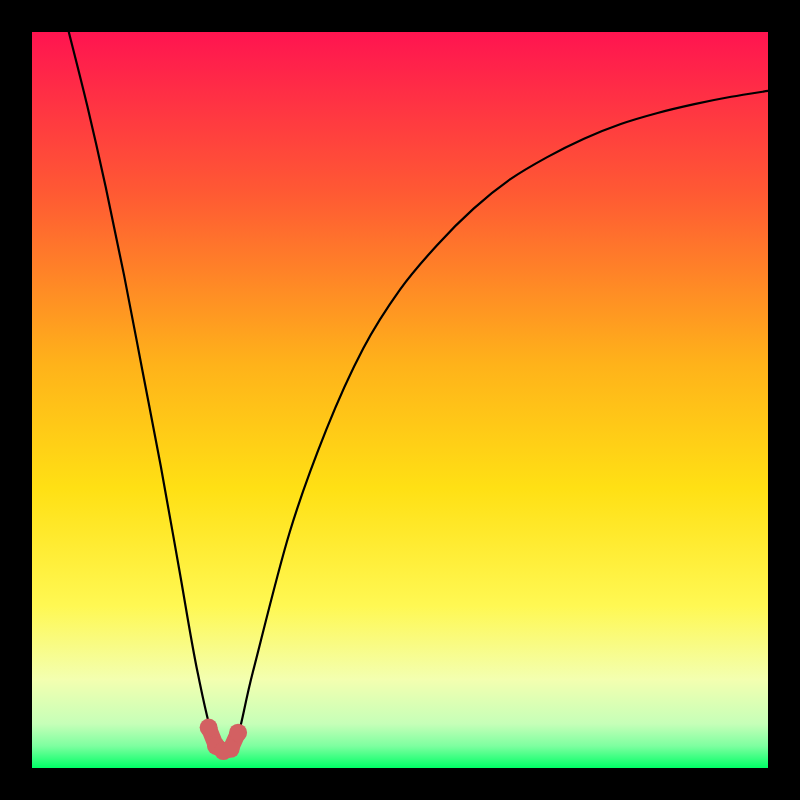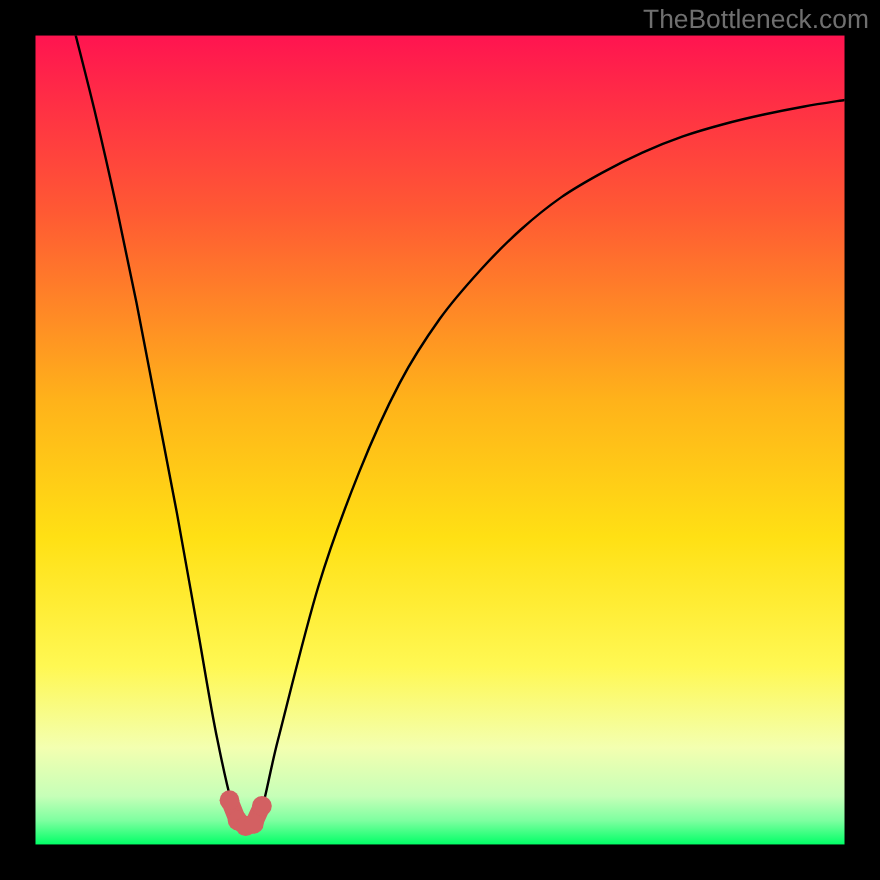--- a/index.html
+++ b/index.html
@@ -42,7 +42,6 @@
 <body>
 
 <div class="frame">
-  <div class="watermark">TheBottleneck.com</div>
 
   <div class="plot">
     <svg viewBox="0 0 736 736" width="736" height="736">

